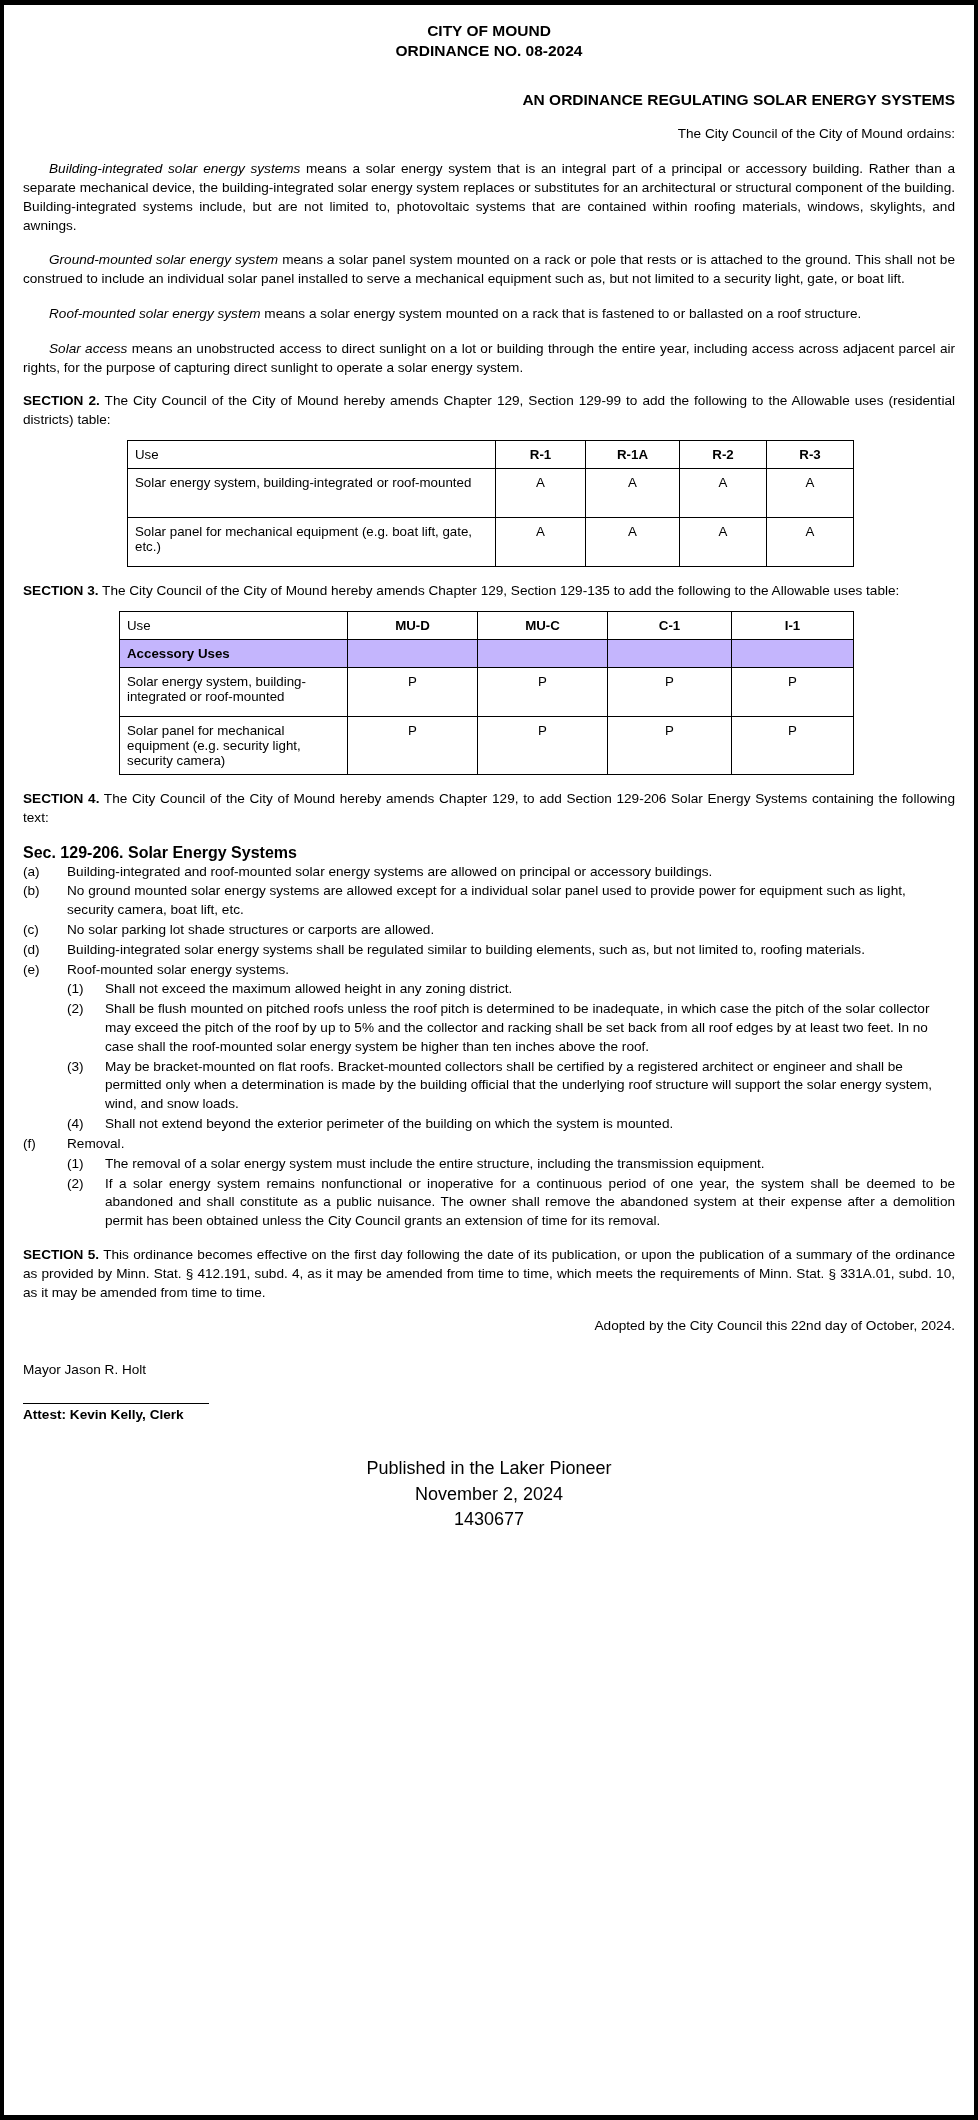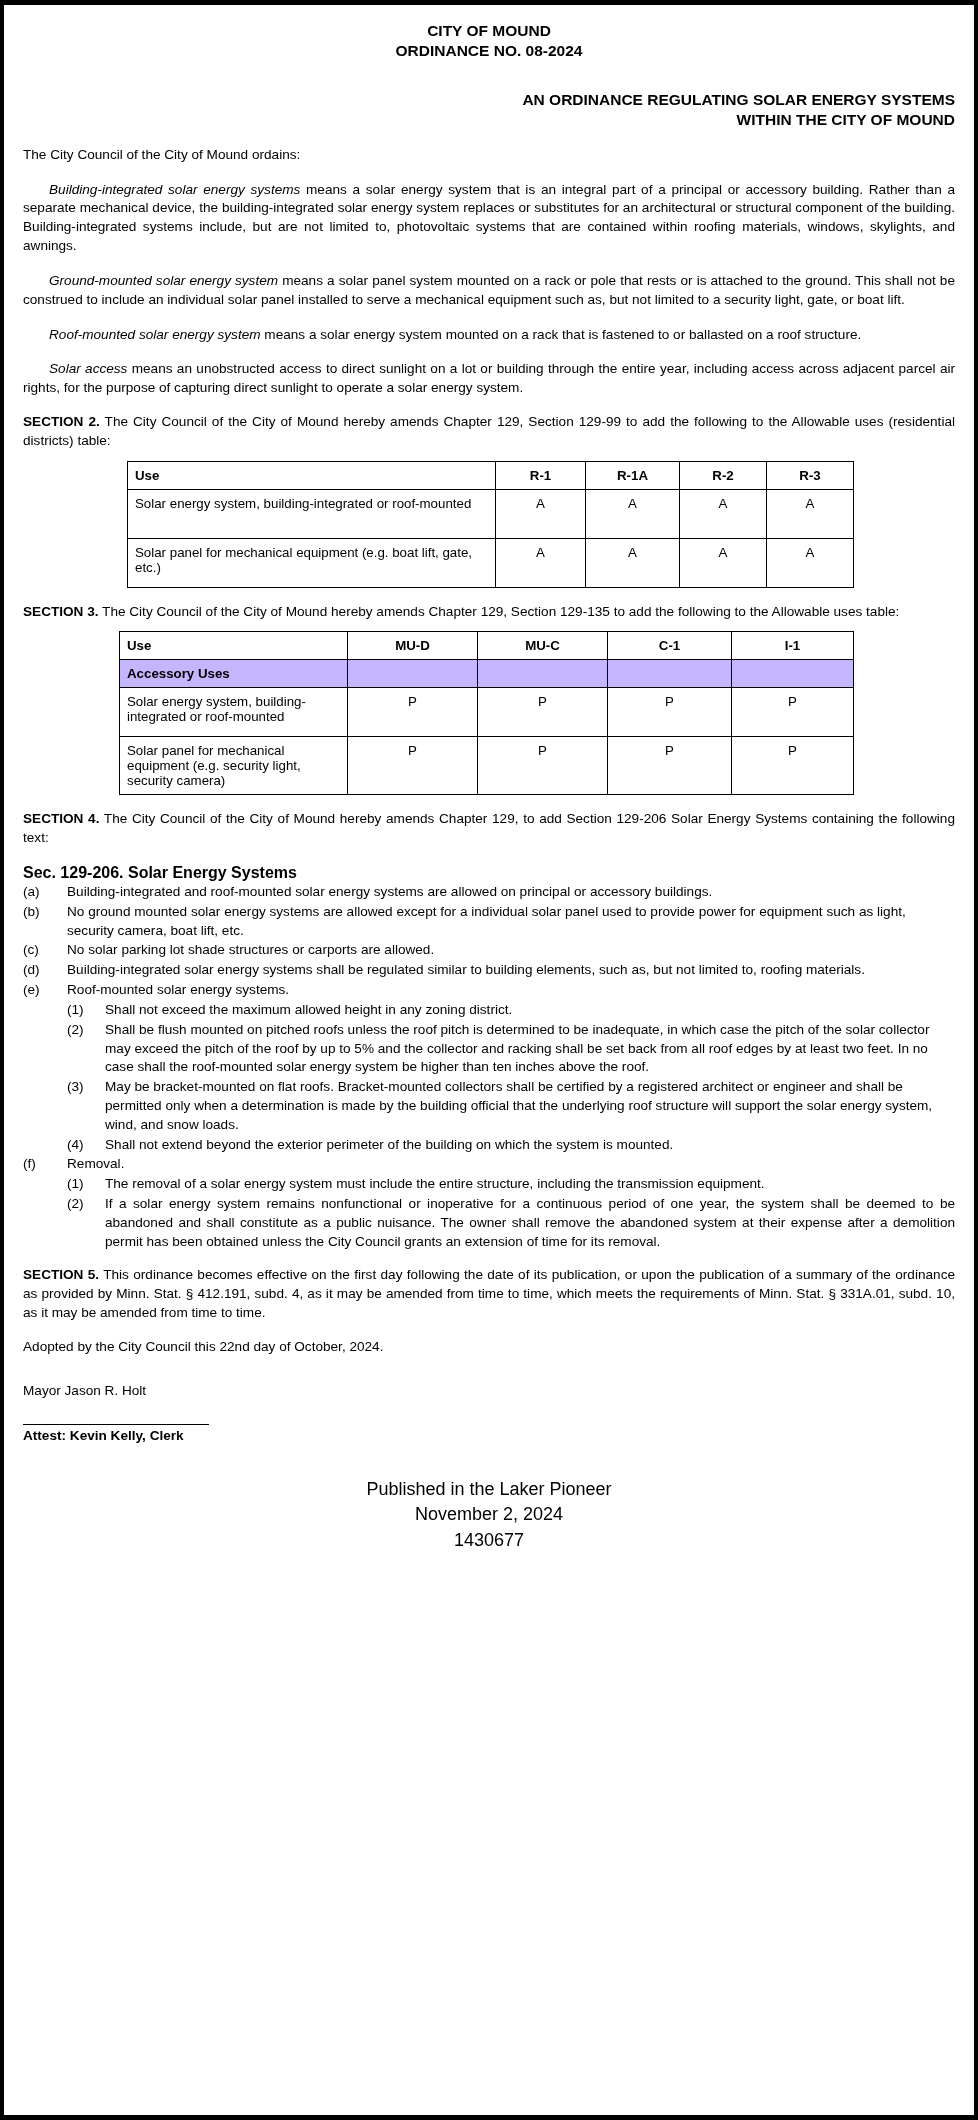--- a/index.html
+++ b/index.html
@@ -152,7 +152,6 @@
   </div>
   <div class="doc-subtitle">
     <div>AN ORDINANCE REGULATING SOLAR ENERGY SYSTEMS</div>
-    <div>WITHIN THE CITY OF MOUND</div>
   </div>
 
   <p class="body noindent">The City Council of the City of Mound ordains:</p>

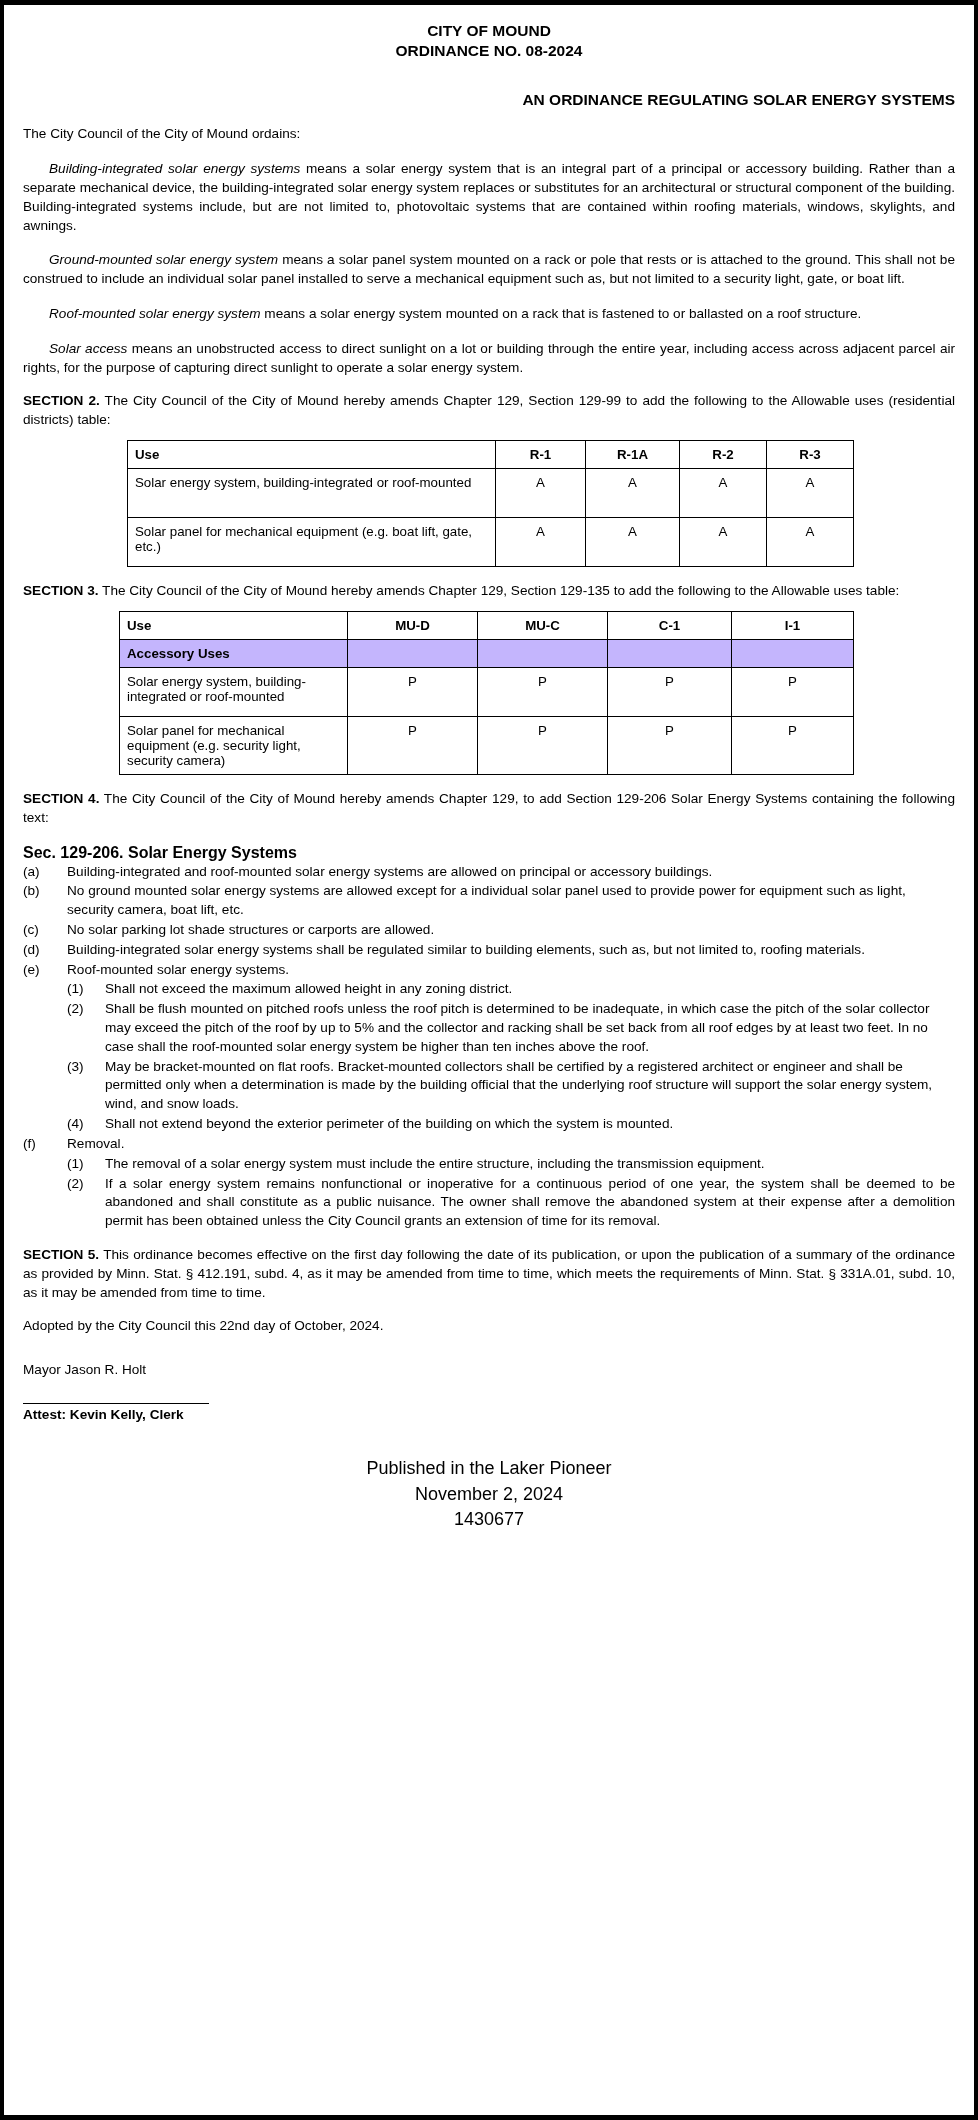--- a/index.html
+++ b/index.html
@@ -51,7 +51,7 @@
     margin: 15px 0 0 0;
     text-align: justify;
   }
-  p.body.noindent { text-align: left; }
+  p.body.noindent { text-align: right; }
   p.def {
     font-size: 13.6px;
     line-height: 1.385;

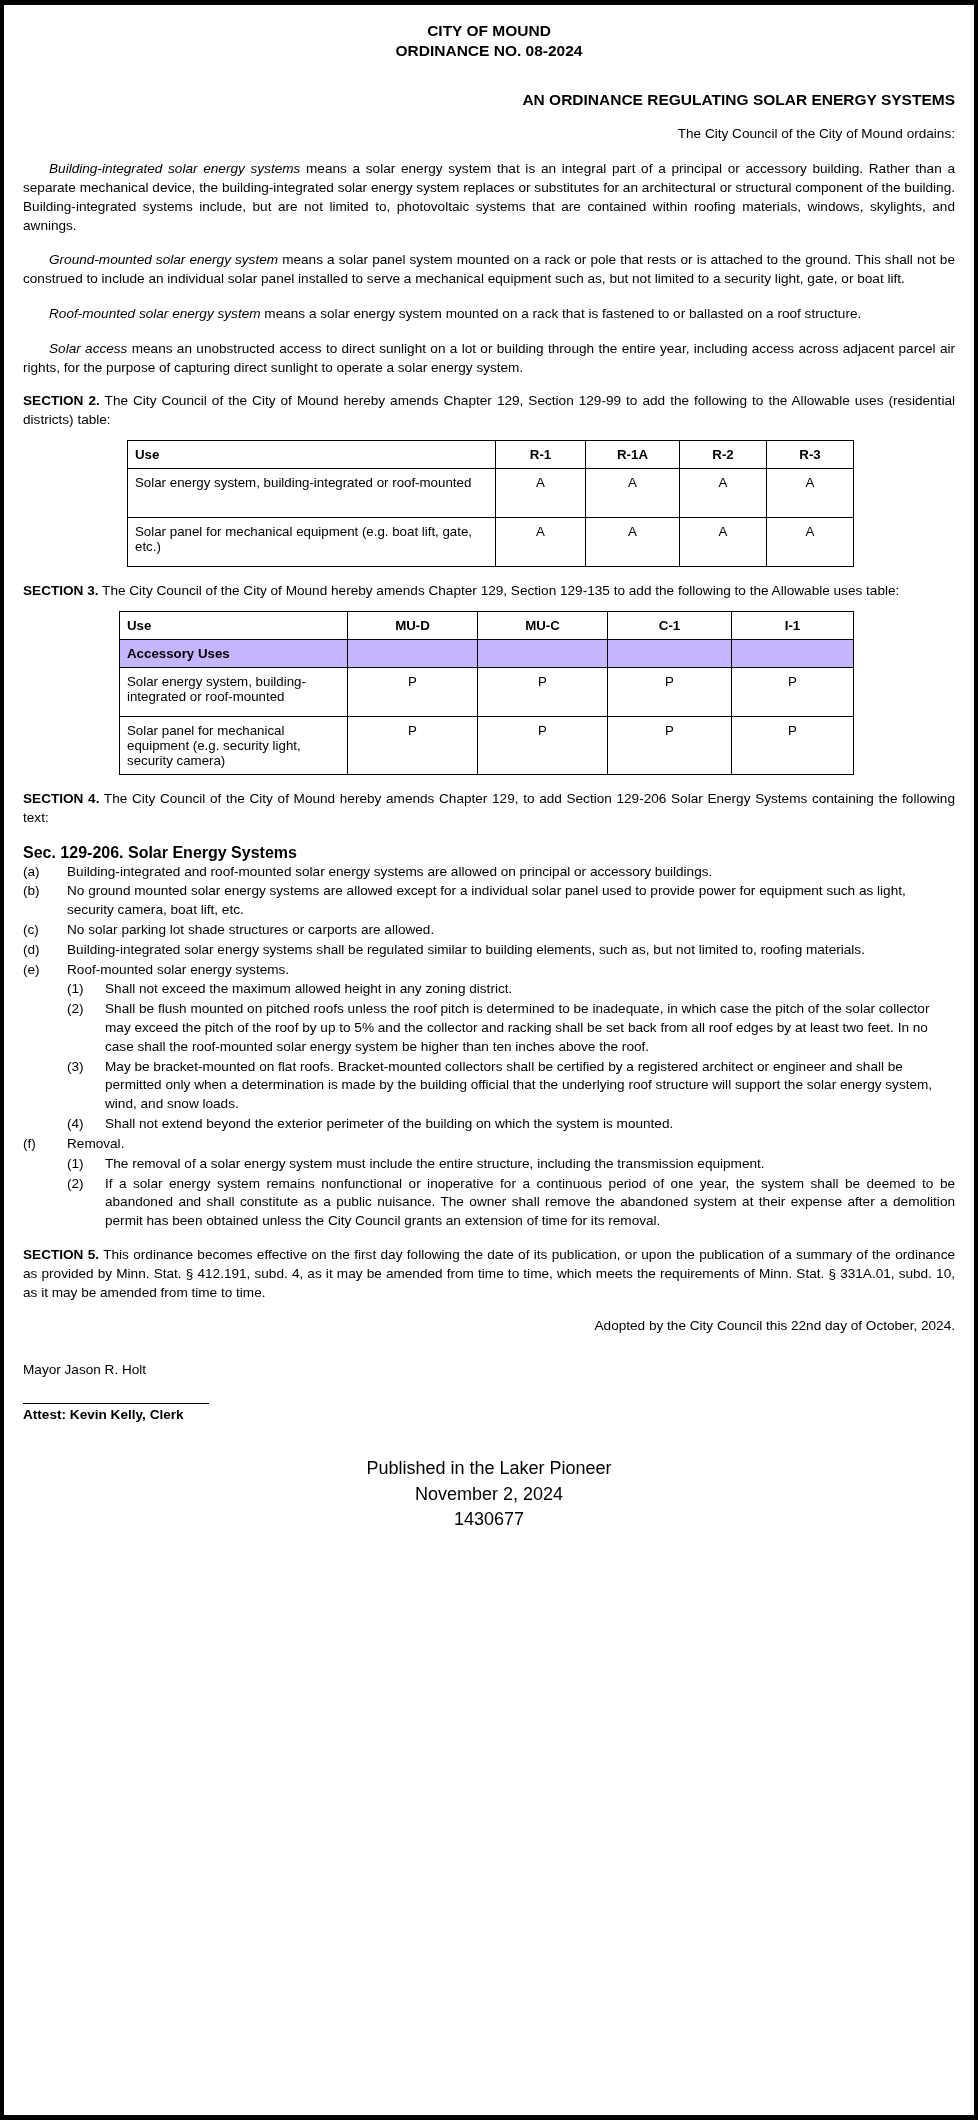--- a/index.html
+++ b/index.html
@@ -77,7 +77,7 @@
     text-align: left;
   }
   table.usetbl .hdr {
-    font-weight: bold;
+    font-weight: normal;
   }
   table.usetbl .ctr {
     text-align: center;

